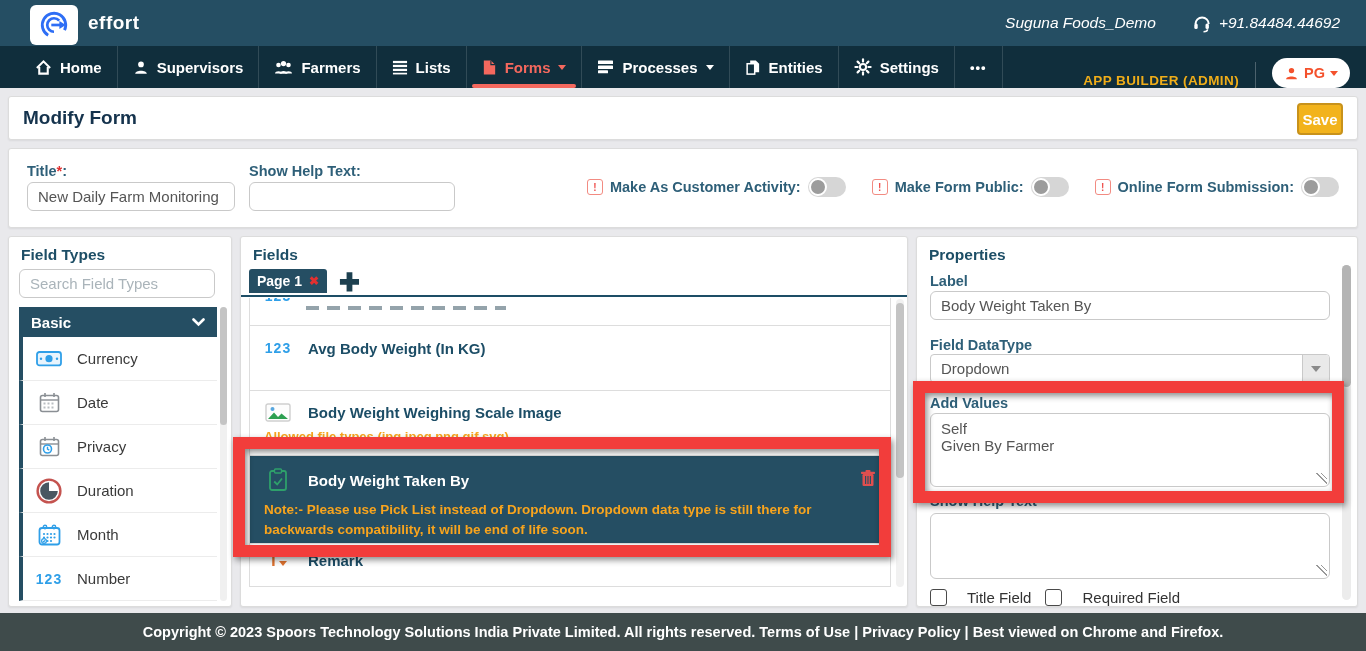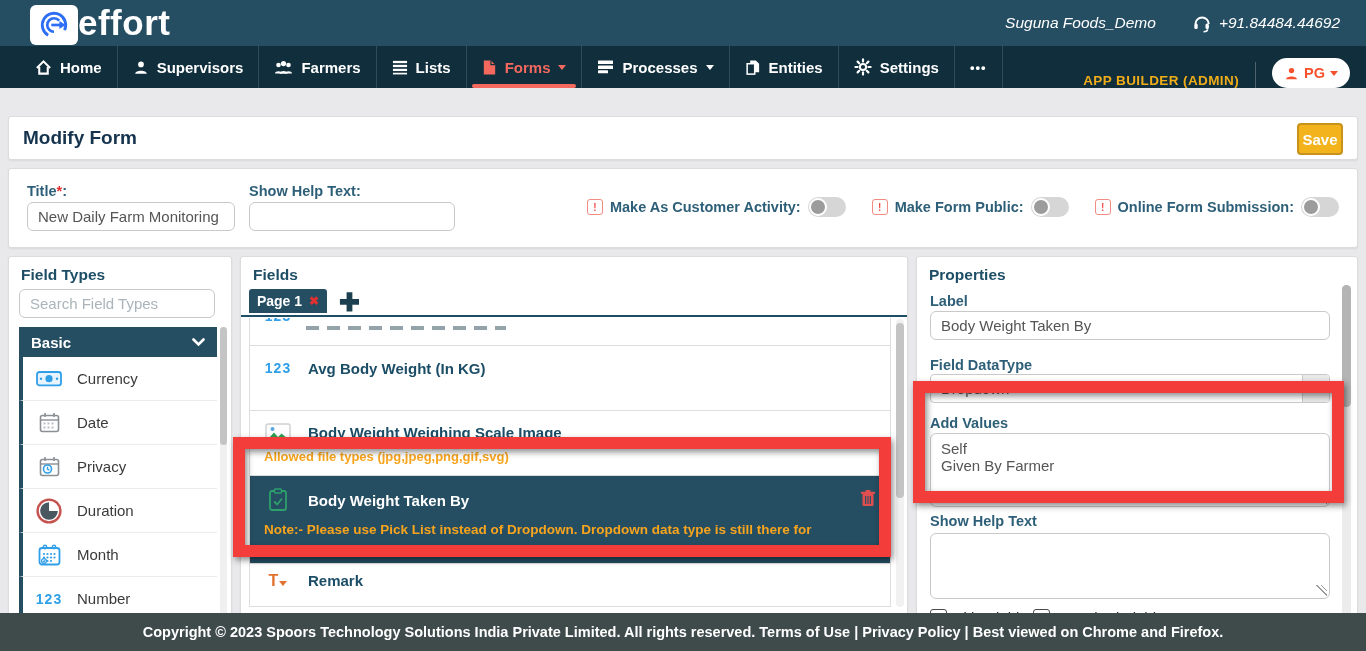--- a/index.html
+++ b/index.html
@@ -9,7 +9,7 @@
   
   .topbar { position:absolute; left:0; top:0; width:1366px; height:46px; background:#254e63; display:flex; align-items:center; }
   .logo-box { margin-left:30px; width:48px; height:40px; background:#fff; border-radius:6px; display:flex; align-items:center; justify-content:center; margin-top:3px; }
-  .brand { color:#fff; font-size:35px; font-weight:700; margin-left:0; letter-spacing:.5px; }
+  .brand { color:#fff; font-size:19px; font-weight:700; margin-left:10px; letter-spacing:.5px; }
   .top-right { margin-left:auto; margin-right:26px; display:flex; align-items:center; gap:36px; color:#fff; font-size:15.5px;font-style:italic; }
   .phone-wrap { display:flex; align-items:center; gap:8px; }
 

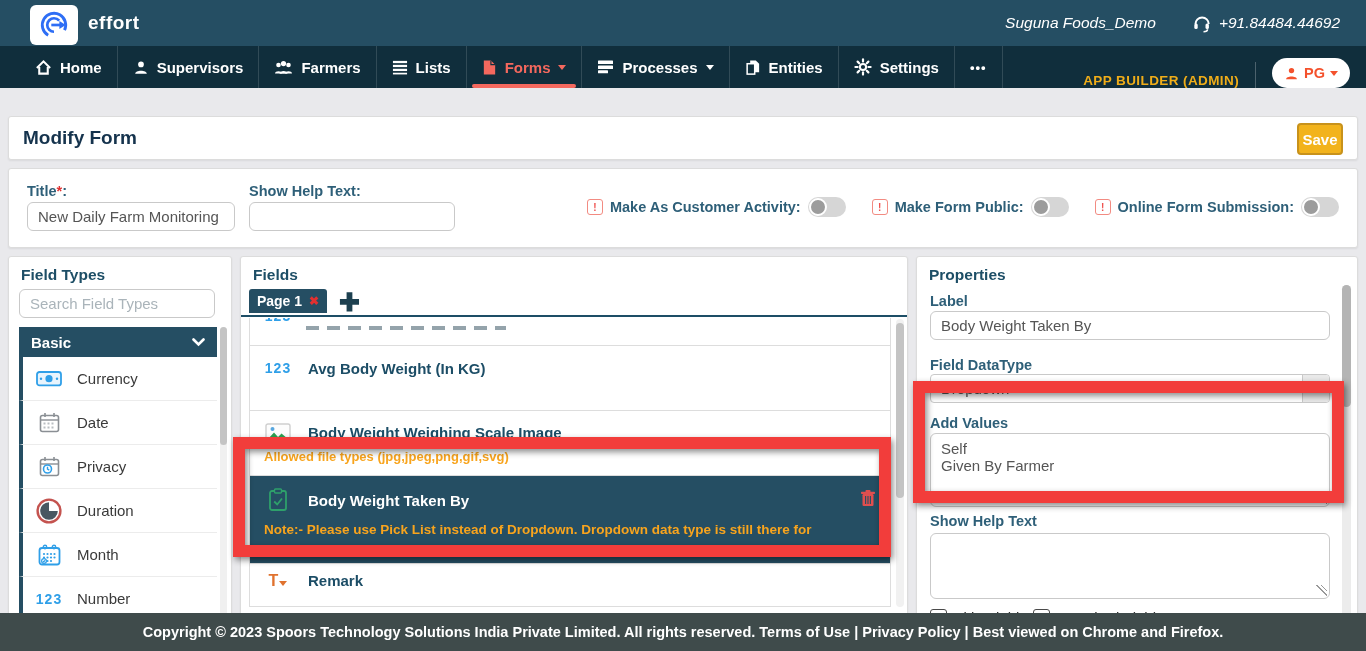--- a/index.html
+++ b/index.html
@@ -26,7 +26,7 @@
   .ellipsis-label { letter-spacing:1px; font-size:13px; }
 
   
-  .card { position:absolute; background:#fff; border:1px solid #dcdcdc; box-shadow:0 1px 2px rgba(0,0,0,.07); border-radius:3px;margin-top:20px; }
+  .card { position:absolute; background:#fff; border:1px solid #dcdcdc; box-shadow:0 1px 2px rgba(0,0,0,.07); border-radius:3px; }
   .titlebar { left:8px; top:96px; width:1350px; height:44px; display:flex; align-items:center; }
   .page-title { margin-left:14px; font-size:19px; font-weight:700; color:#15334d; }
   .save-btn { position:absolute; right:14px; top:6px; width:46px; height:32px; background:#f2b31c; border:2px solid #c8921b; border-radius:4px; color:#fff; font-weight:700; font-size:15px; cursor:pointer; font-family:inherit; }

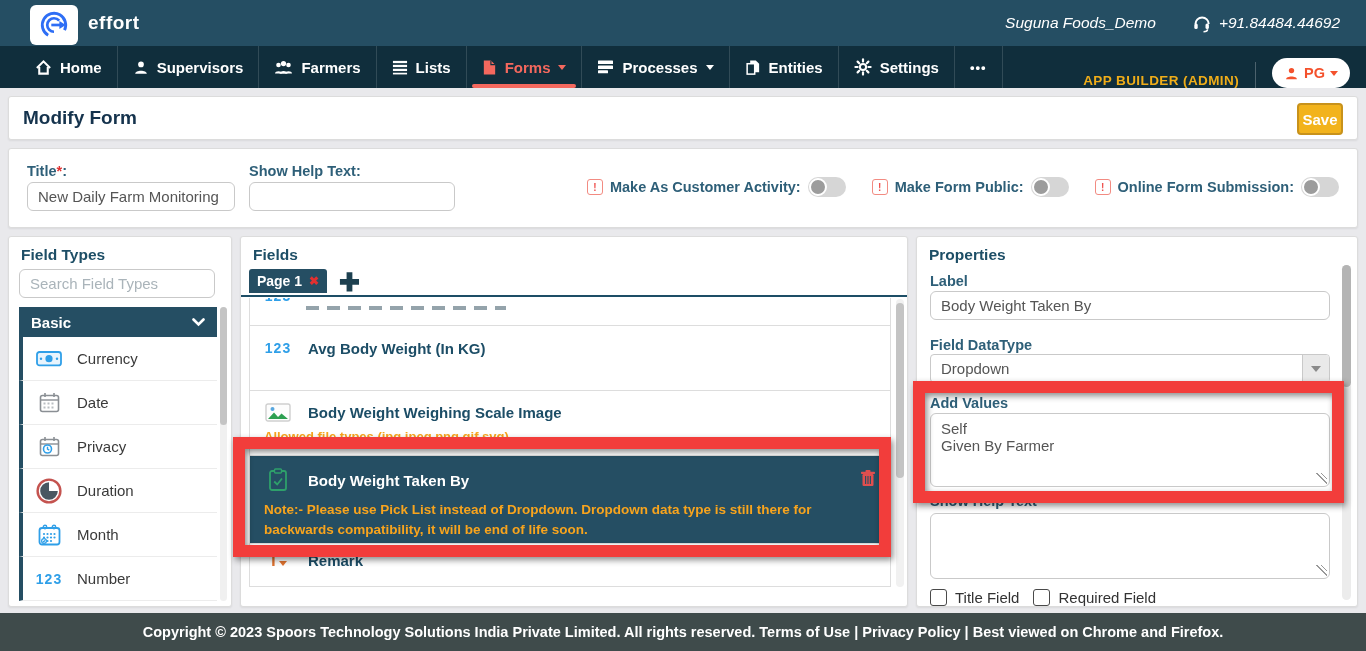--- a/index.html
+++ b/index.html
@@ -102,7 +102,7 @@
   .rp-scroll { position:absolute; right:6px; top:28px; width:9px; height:335px; background:#ececec; border-radius:5px; }
   .rp-scroll .thumb { position:absolute; left:0; top:0; width:9px; height:122px; background:#b4b4b4; border-radius:5px; }
   .rp-checks { position:absolute; left:13px; top:352px; display:flex; align-items:center; gap:14px; font-size:15px; color:#333; }
-  .rp-checks label { display:flex; align-items:center; gap:8px; }
+  .rp-checks label { display:flex; align-items:center; gap:20px; }
   .cb { appearance:none; -webkit-appearance:none; width:17px; height:17px; border:1.6px solid #4a4a4a; border-radius:3px; background:#fff; cursor:pointer; }
 
   

